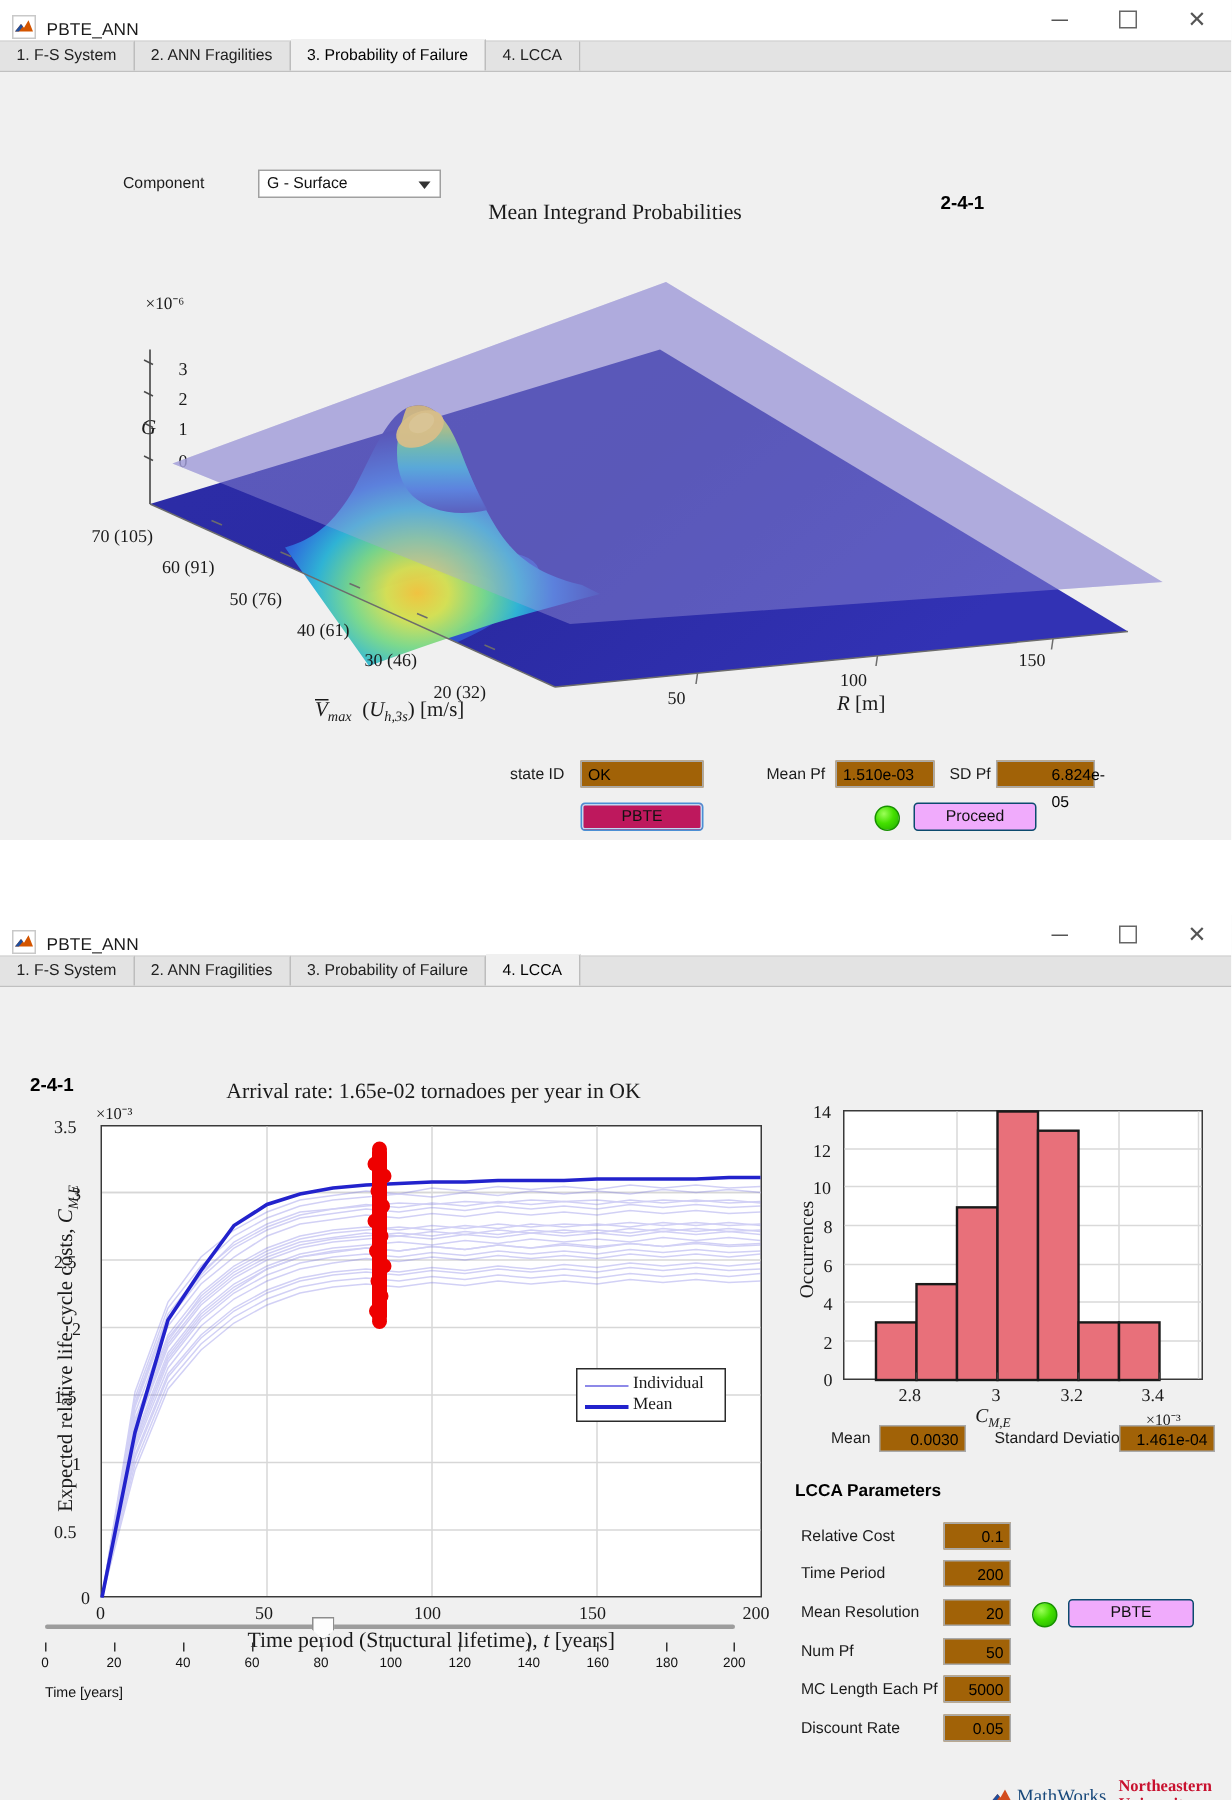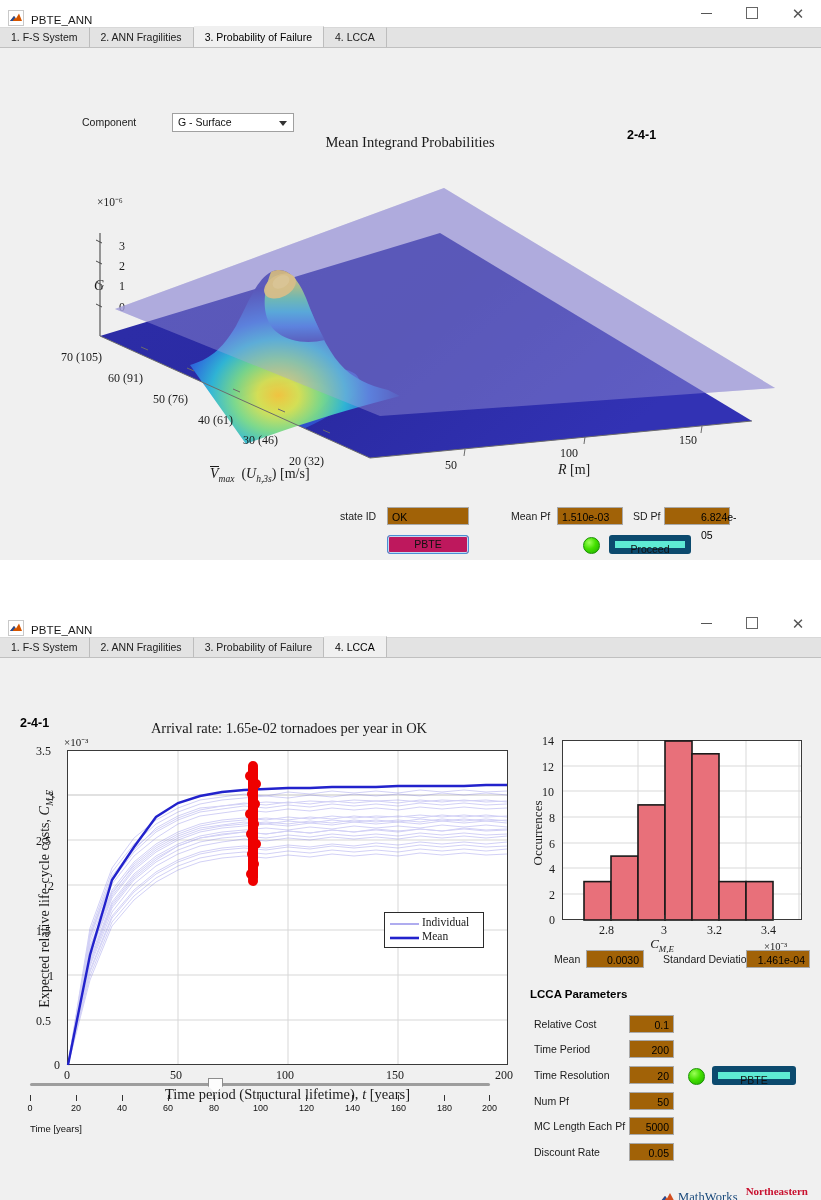--- a/index.html
+++ b/index.html
@@ -31,7 +31,7 @@
   .lbl-b{font-size:11.5px;color:#000;font-weight:bold;white-space:nowrap;}
   .tfield{background:#a16207;border:1px solid #a9a9a9;height:18px;line-height:18px;font-size:10.5px;color:#000;padding:0 4px;box-sizing:border-box;}
   .tfield.right{text-align:right;}
-  .btn{background:#5eead4;border:6px solid #0c4a6e;border-radius:3px;height:19px;line-height:17px;text-align:center;font-size:10.5px;color:#111;box-sizing:border-box;}
+  .btn{background:#f0abfc;border:1px solid #0c4a6e;border-radius:3px;height:19px;line-height:17px;text-align:center;font-size:10.5px;color:#111;box-sizing:border-box;}
   .btn.sel{border:1px solid #4b8fd4;box-shadow:0 0 0 1px #bfd9f2 inset;background:#be185d;text-align:center;}
   .lamp{width:15px;height:15px;border-radius:50%;background:radial-gradient(circle at 35% 30%,#9cff58 0%,#44e000 45%,#1faa00 100%);border:1px solid #179000;}
 

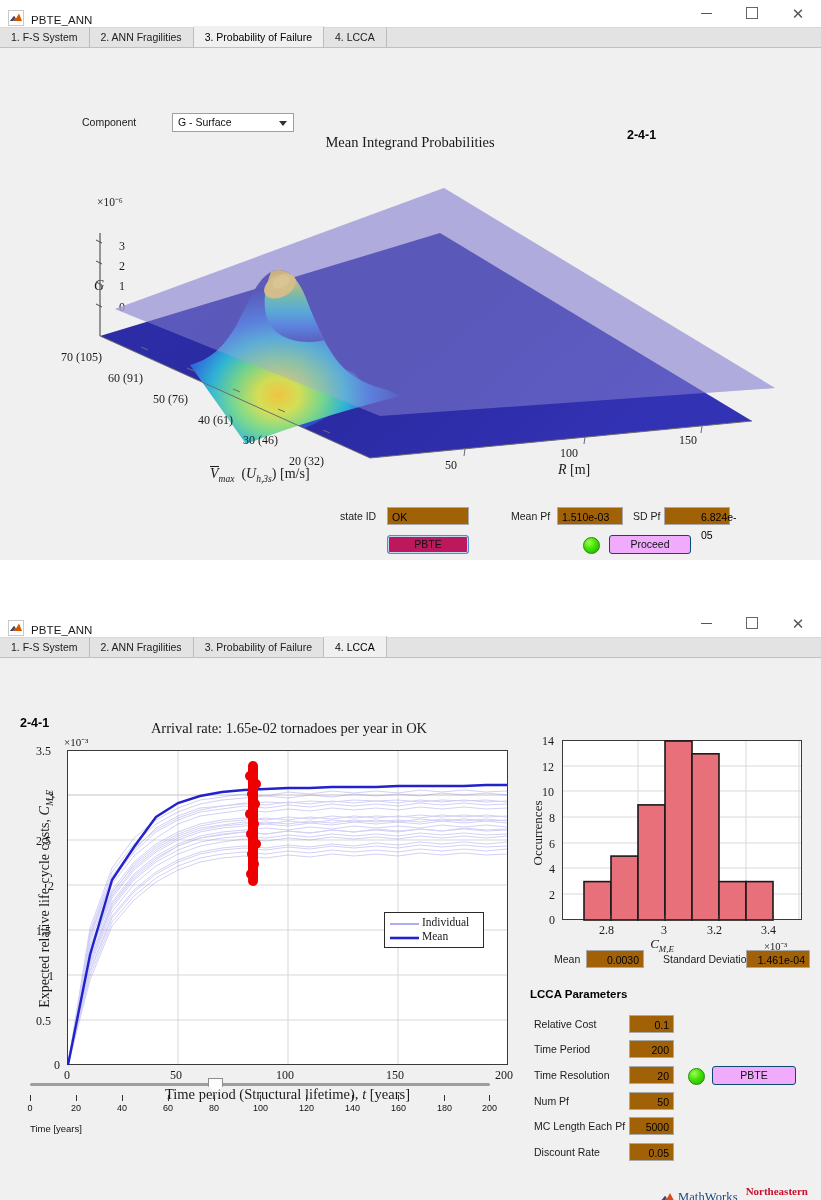--- a/index.html
+++ b/index.html
@@ -470,7 +470,7 @@
       <div class="lbl" style="position:absolute;left:534px;top:385px;">Time Period</div>
       <div class="tfield right" style="position:absolute;left:629px;top:382px;width:45px;">200</div>
 
-      <div class="lbl" style="position:absolute;left:534px;top:411px;">Time Resolution</div>
+      <div class="lbl" style="position:absolute;left:534px;top:411px;">Mean Resolution</div>
       <div class="tfield right" style="position:absolute;left:629px;top:408px;width:45px;">20</div>
 
       <div class="lamp" style="position:absolute;left:688px;top:410px;"></div>

